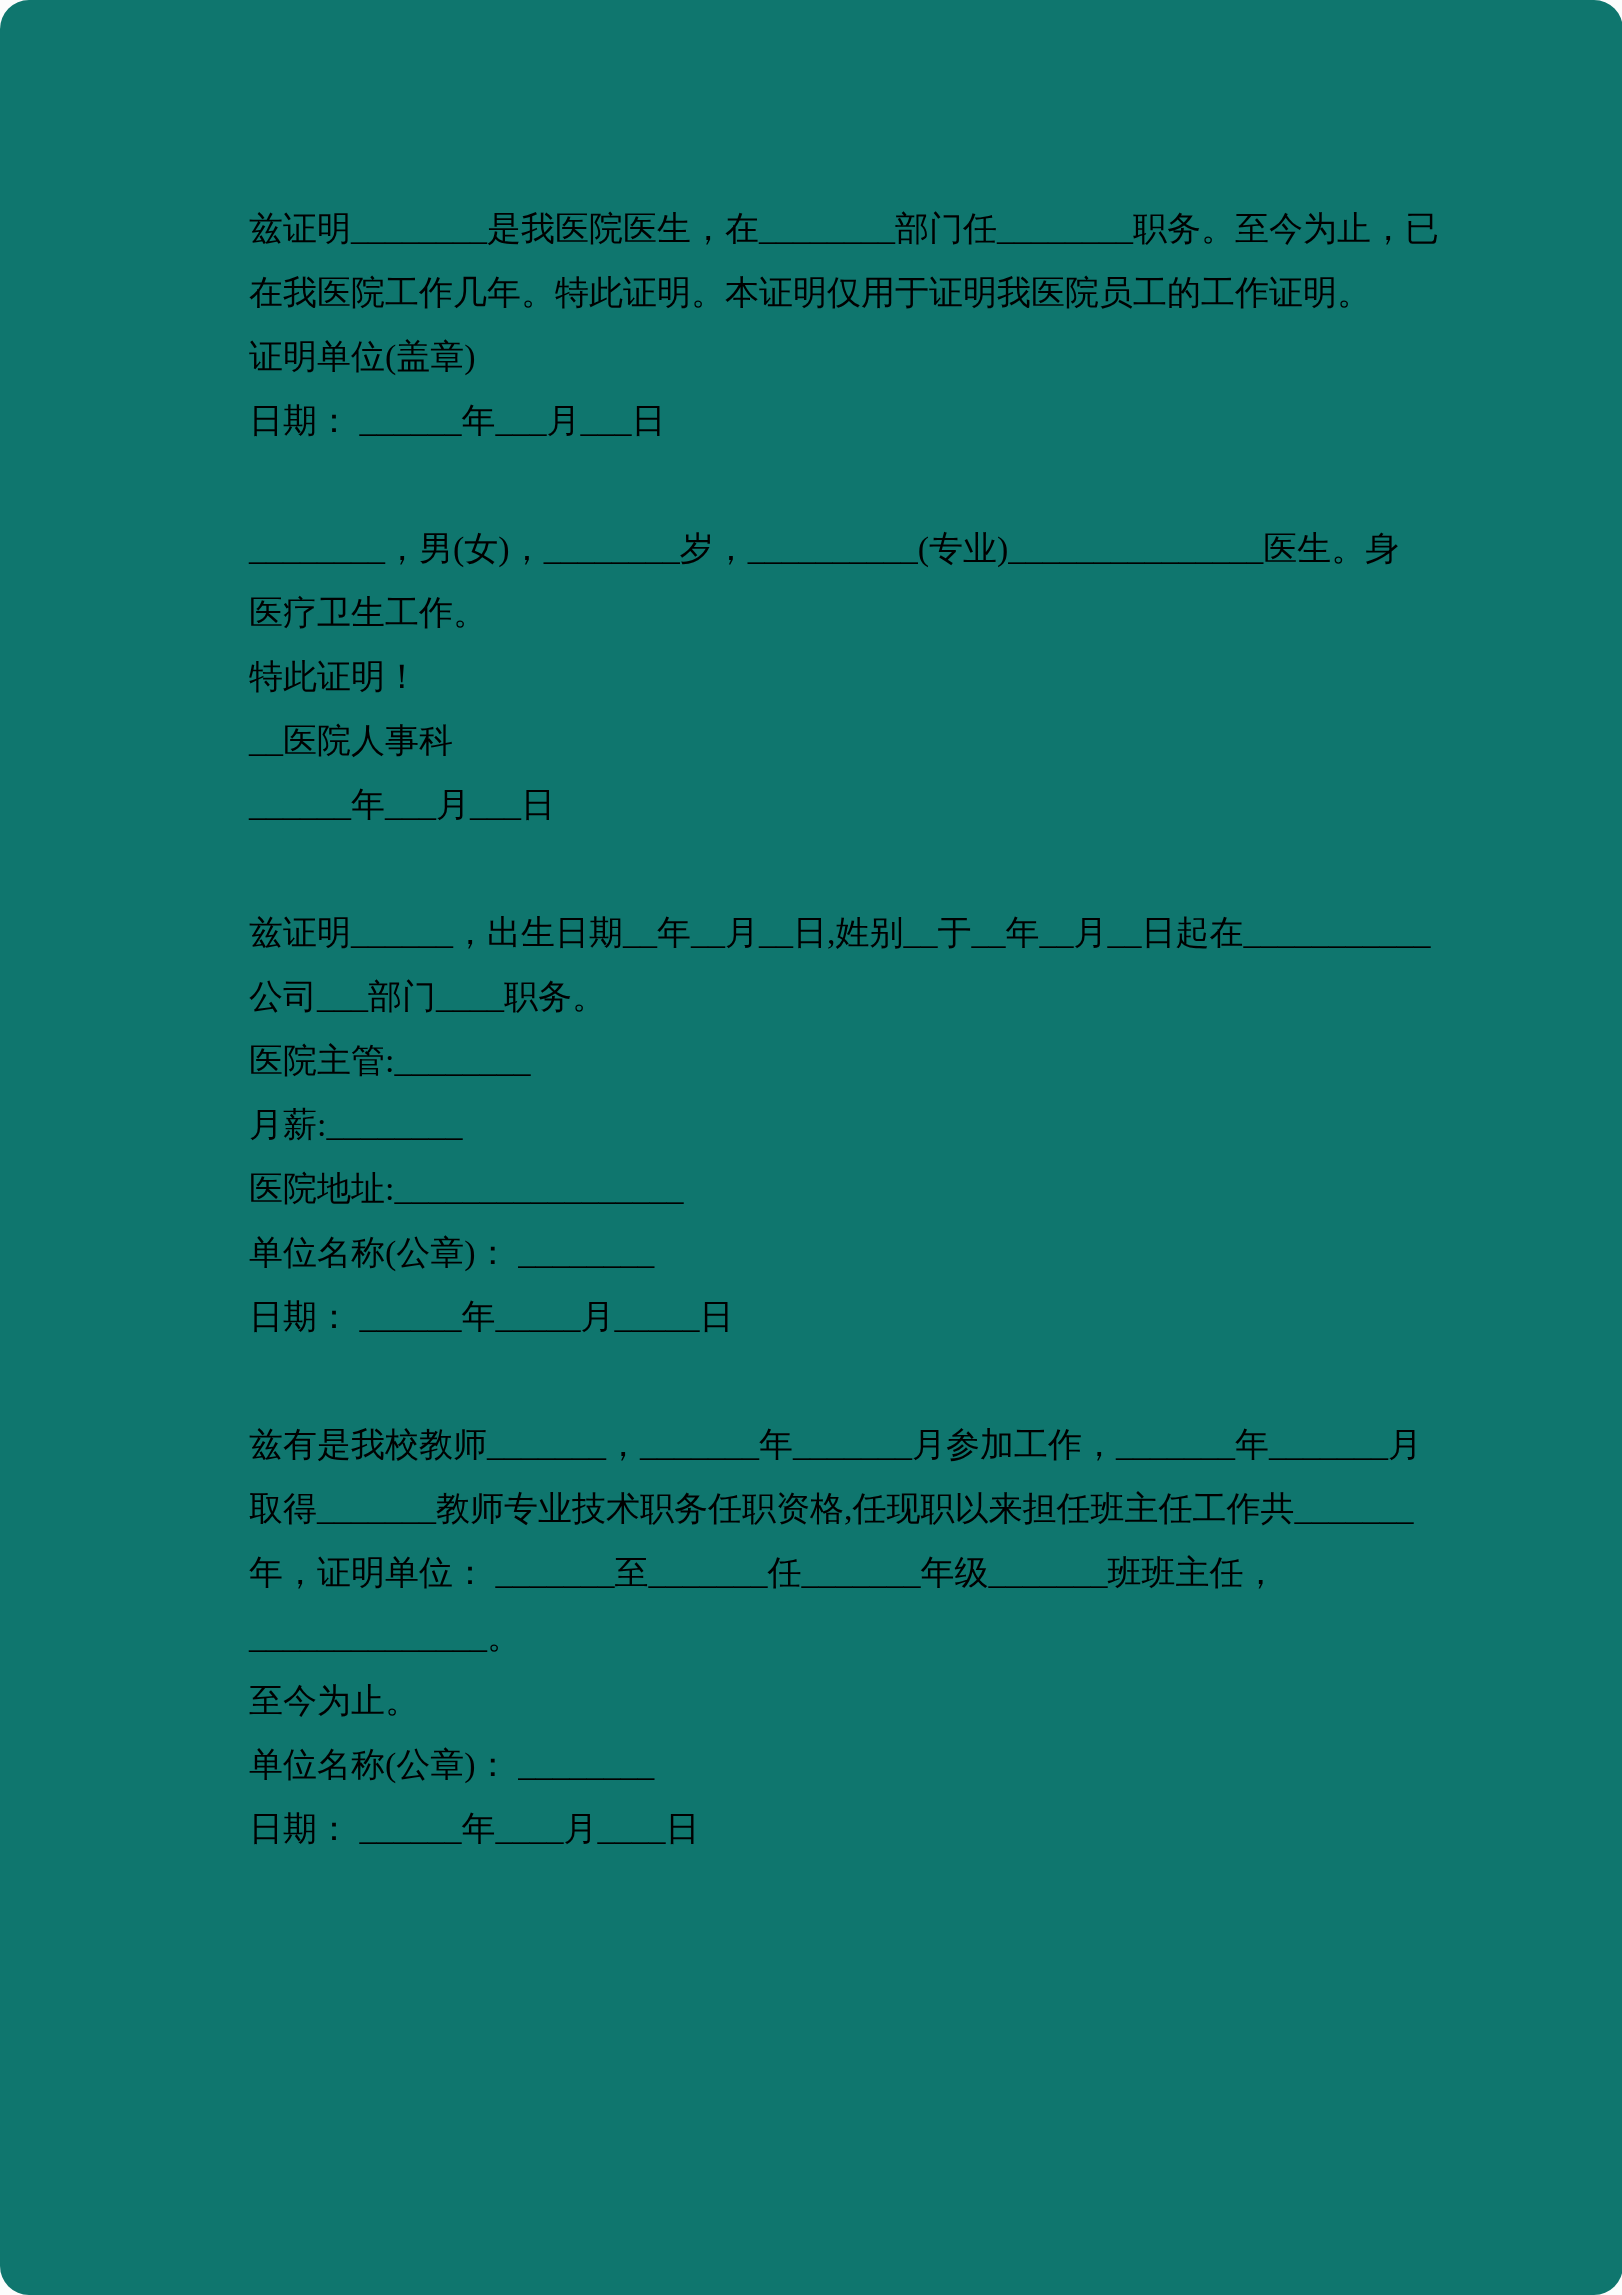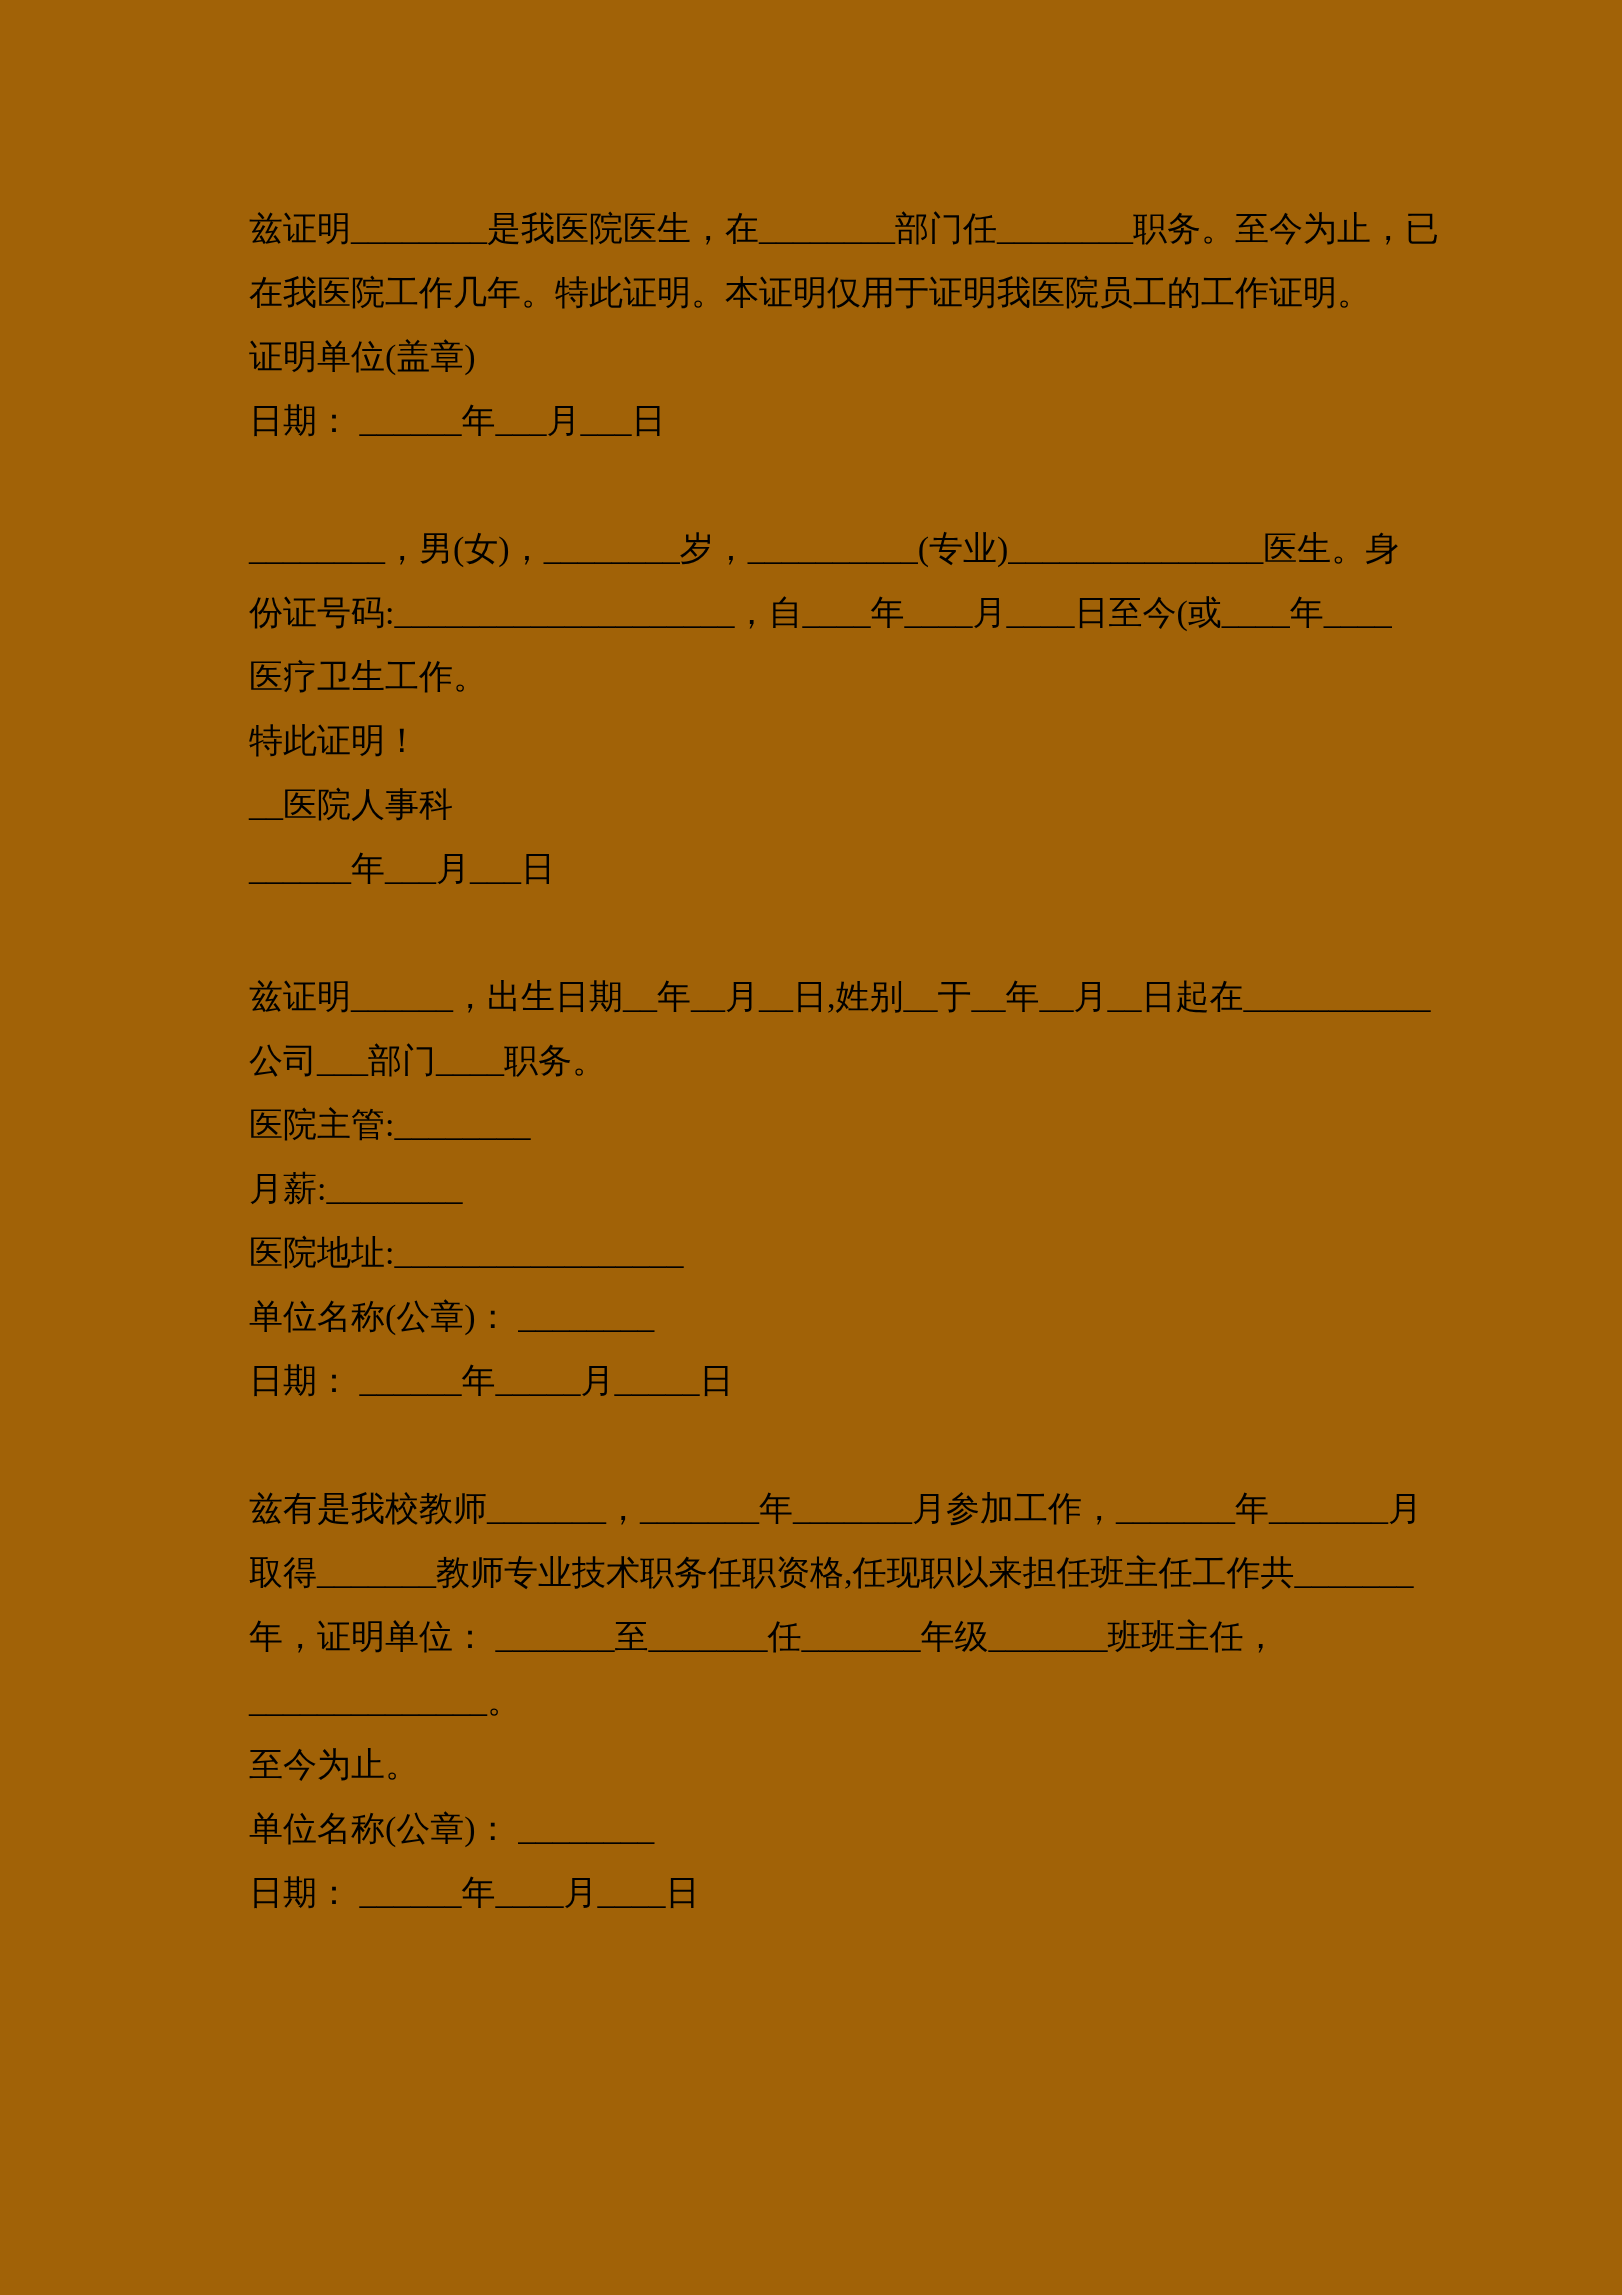--- a/index.html
+++ b/index.html
@@ -44,7 +44,7 @@
 </head>
 <body style="background: rgb(252, 252, 252);">
 
-<div class="page" style="background: #a16207;">
+<div class="page" style="background: #0f766e; border-radius: 29px;">
   <div class="content" style="color: rgb(0, 0, 0);">
       <div class="line">兹证明________是我医院医生，在________部门任________职务。至今为止，已</div>
       <div class="line">在我医院工作几年。特此证明。本证明仅用于证明我医院员工的工作证明。</div>

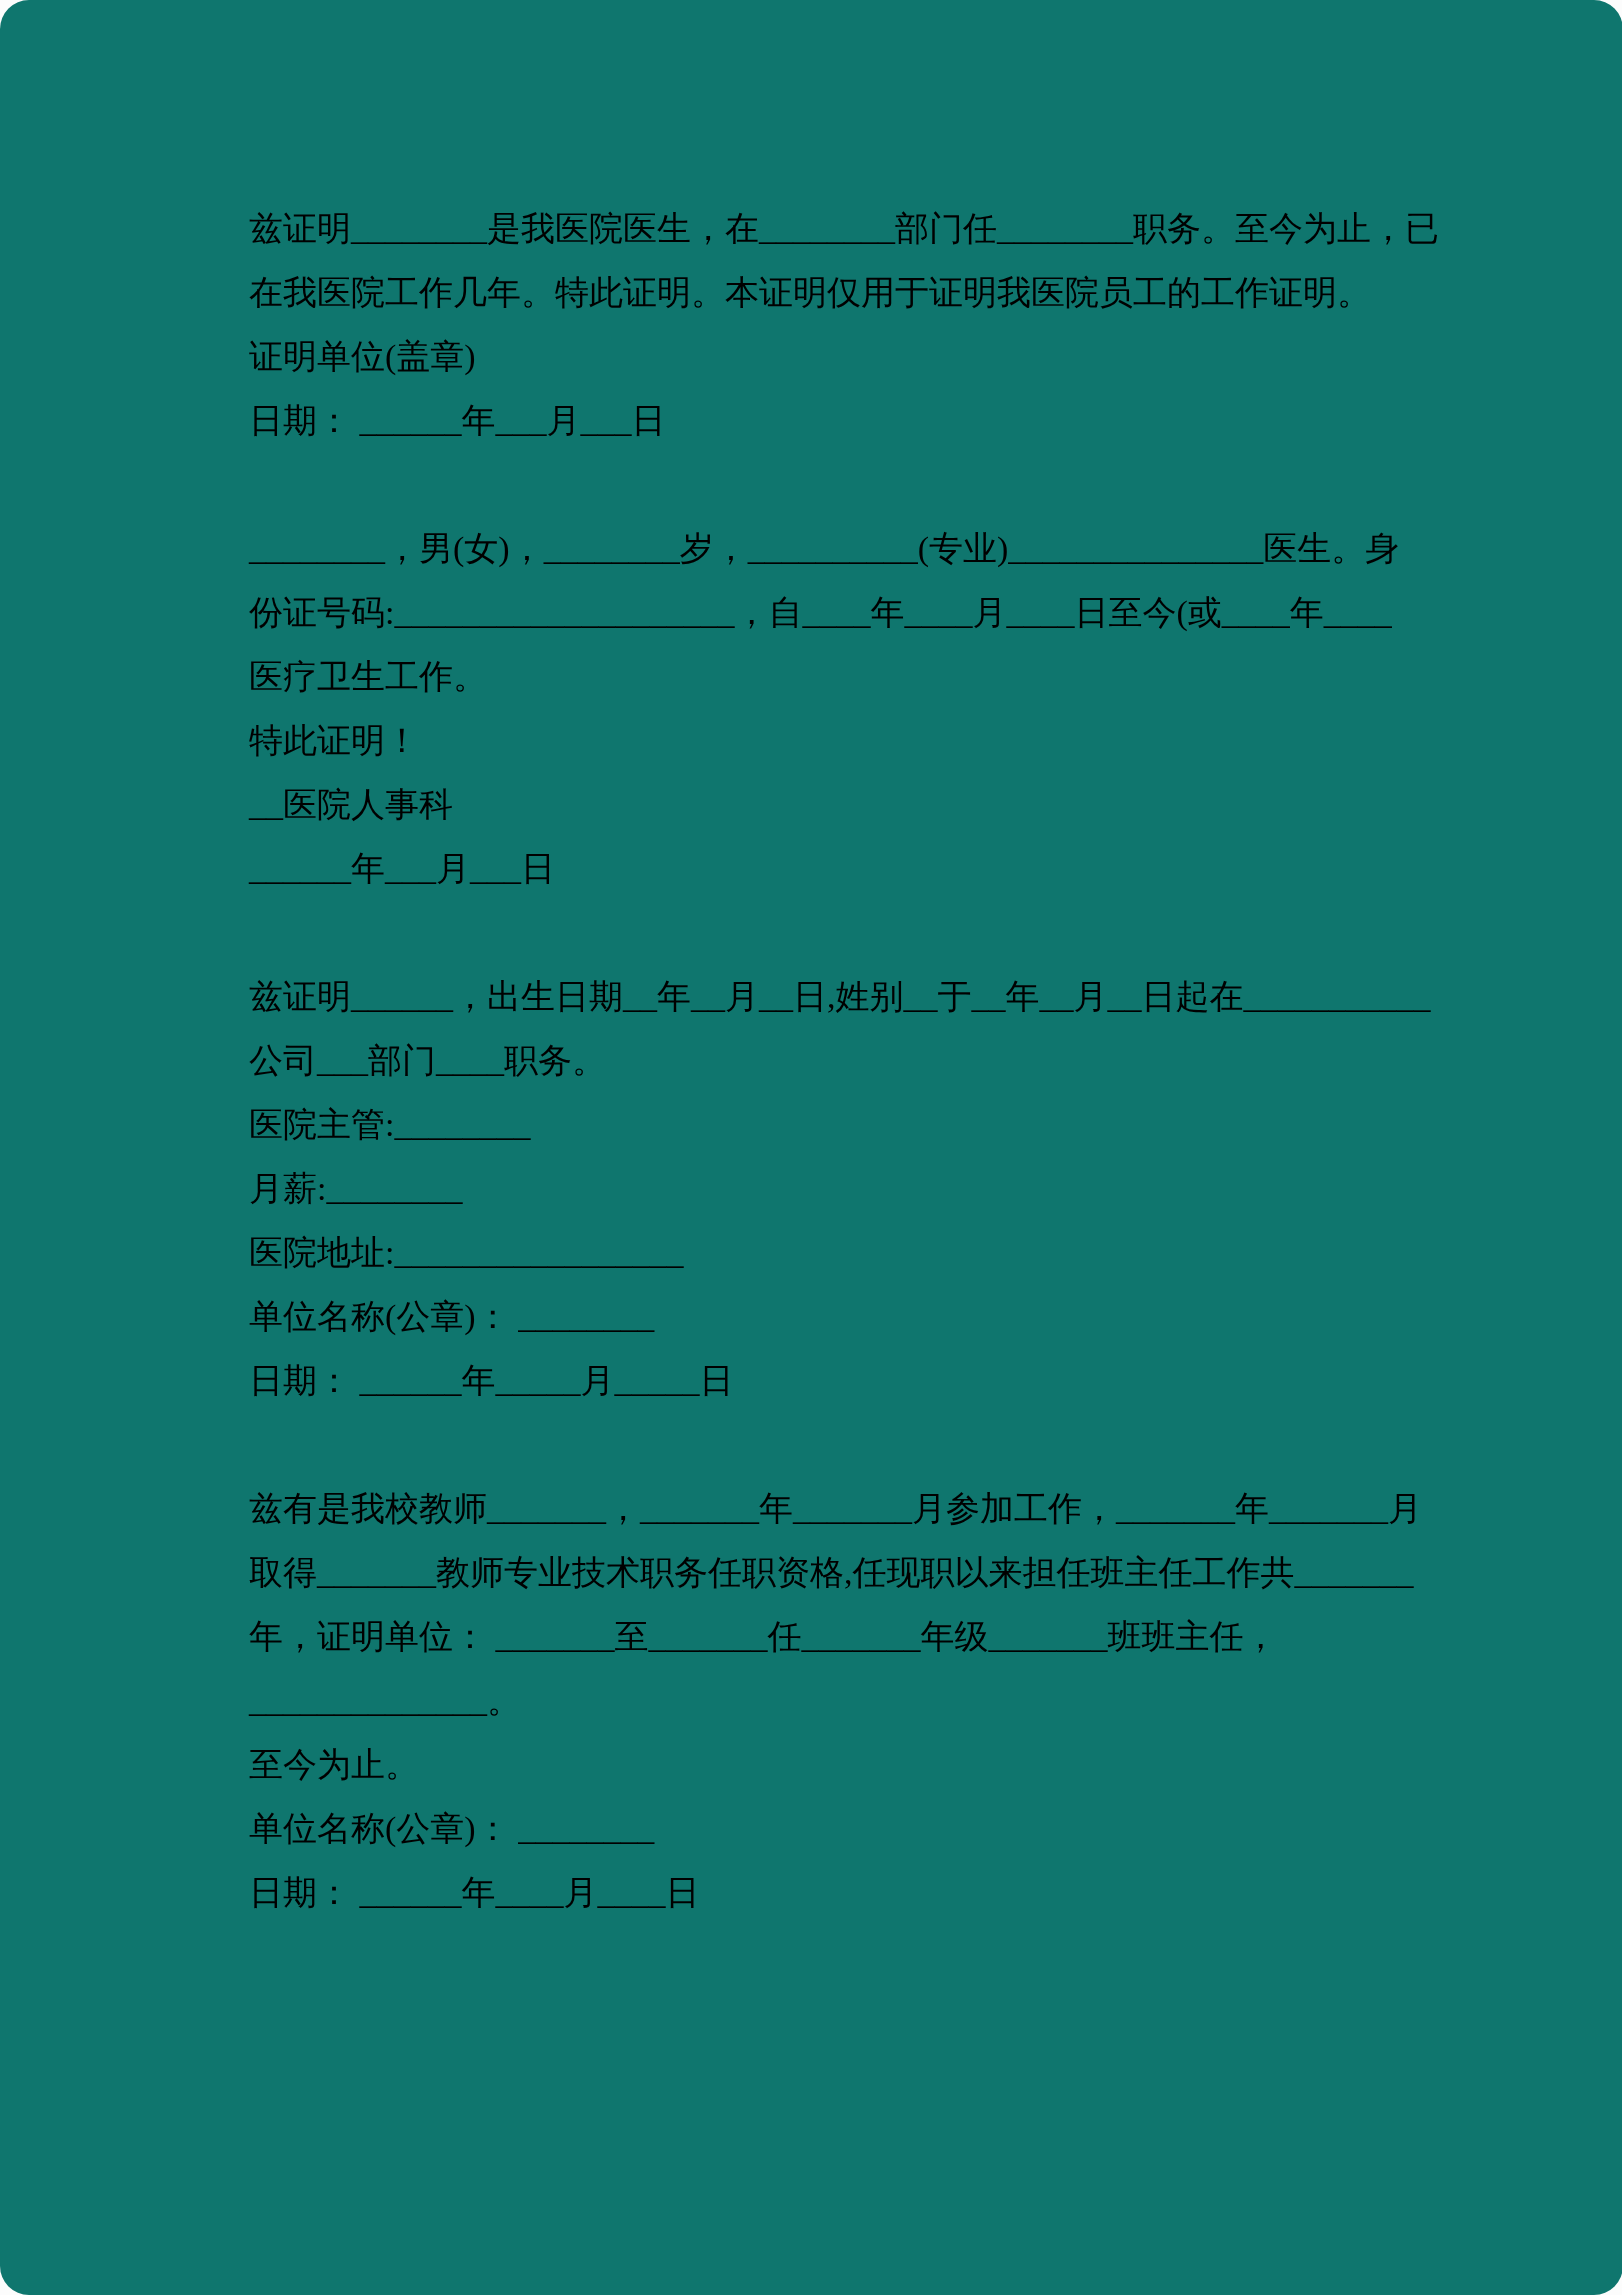--- a/index.html
+++ b/index.html
@@ -52,7 +52,6 @@
       <div class="line">日期： ______年___月___日</div>
       <div class="line blank"></div>
       <div class="line">________，男(女)，________岁，__________(专业)_______________医生。身</div>
-      <div class="line">份证号码:____________________，自____年____月____日至今(或____年____</div>
       <div class="line">医疗卫生工作。</div>
       <div class="line">特此证明！</div>
       <div class="line">__医院人事科</div>

